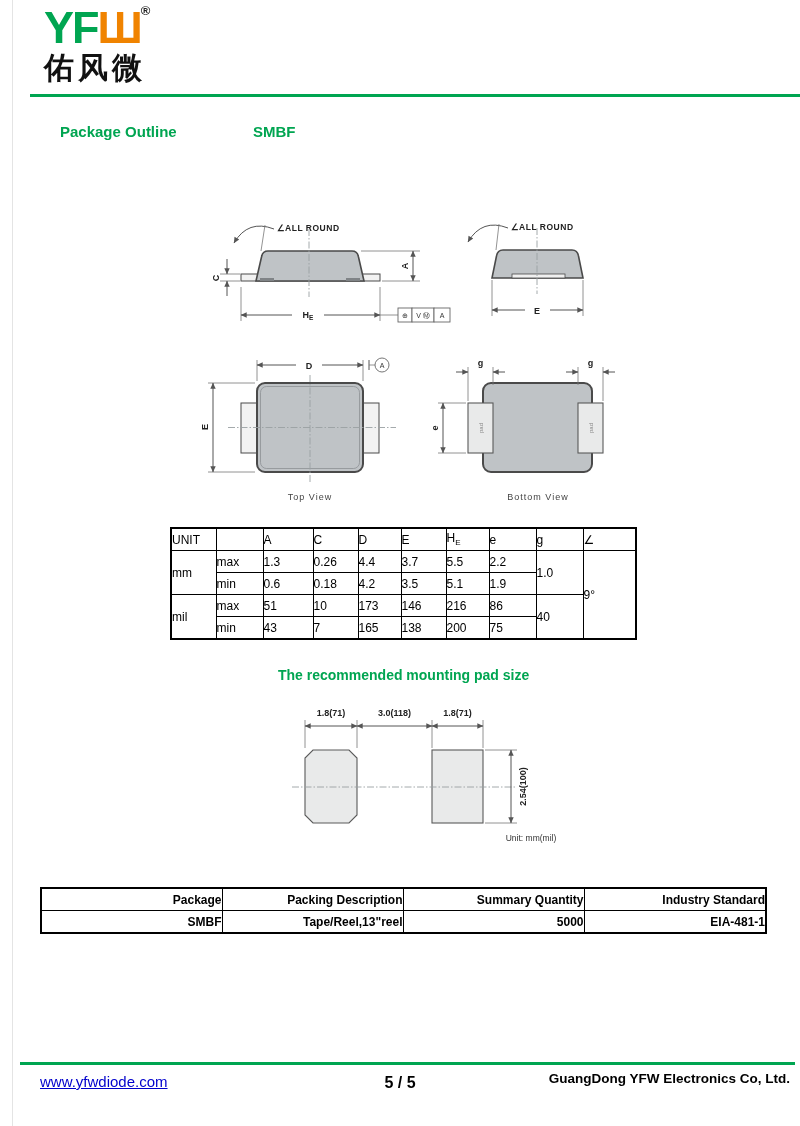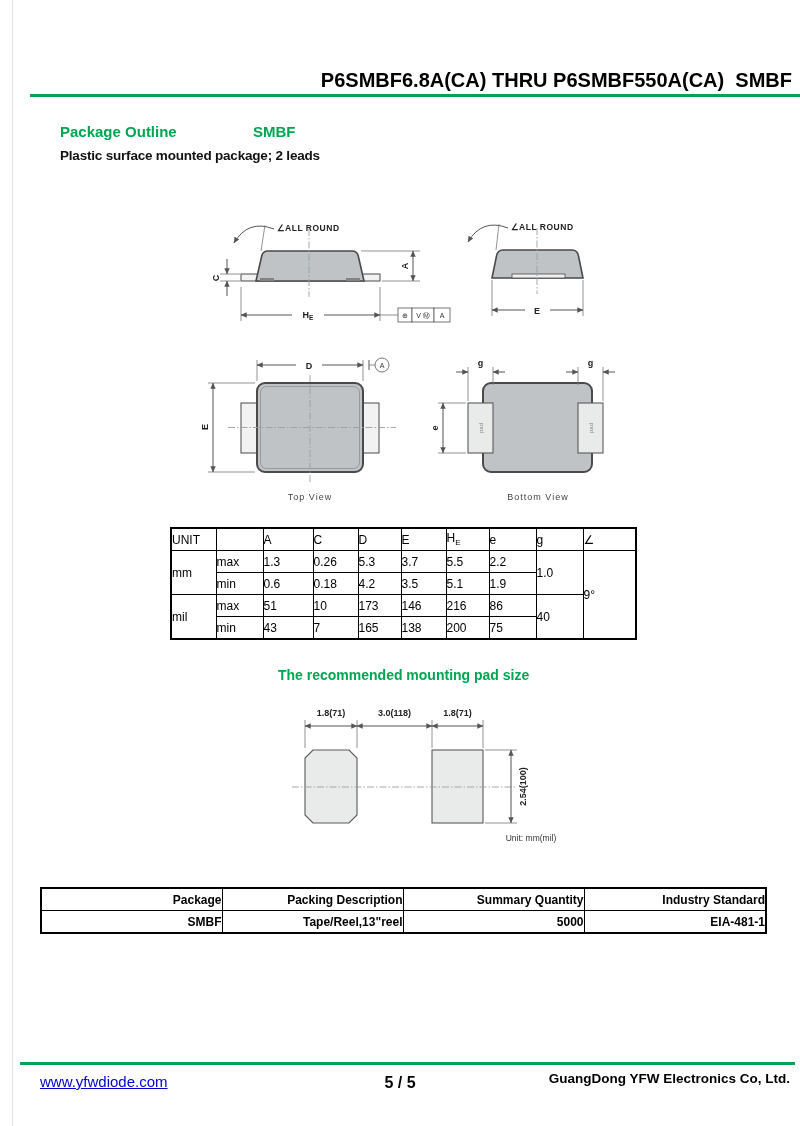--- a/index.html
+++ b/index.html
@@ -67,6 +67,10 @@
 <div class="page">
   <div class="abs edge-line"></div>
 
+  <div class="abs logo">
+    <div class="logo-latin"><span class="logo-yf">YF</span><span class="logo-w">Ш</span><span class="logo-reg">®</span></div>
+    <div class="logo-cn">佑风微</div>
+  </div>
   <div class="abs doc-title">P6SMBF6.8A(CA) THRU P6SMBF550A(CA)  SMBF</div>
   <div class="abs rule-top"></div>
 

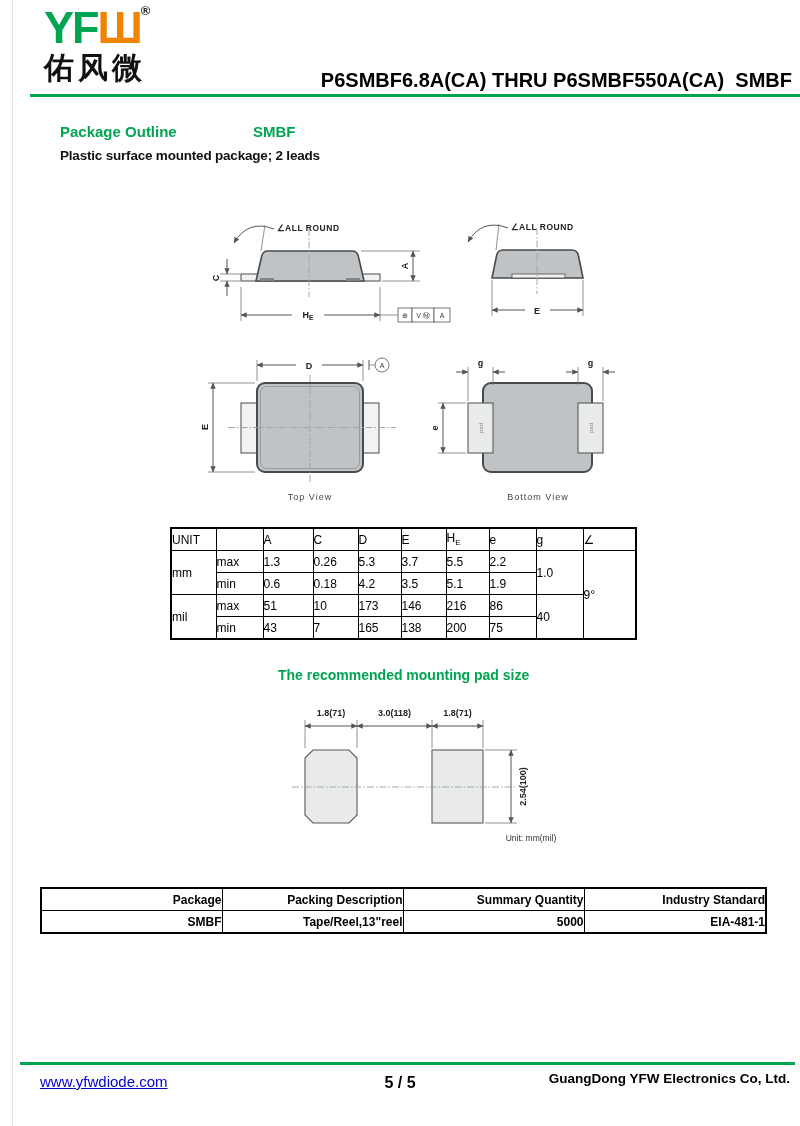--- a/index.html
+++ b/index.html
@@ -71,7 +71,6 @@
     <div class="logo-latin"><span class="logo-yf">YF</span><span class="logo-w">Ш</span><span class="logo-reg">®</span></div>
     <div class="logo-cn">佑风微</div>
   </div>
-  <div class="abs doc-title">P6SMBF6.8A(CA) THRU P6SMBF550A(CA)  SMBF</div>
   <div class="abs rule-top"></div>
 
   <div class="abs pkg-heading">Package Outline</div>

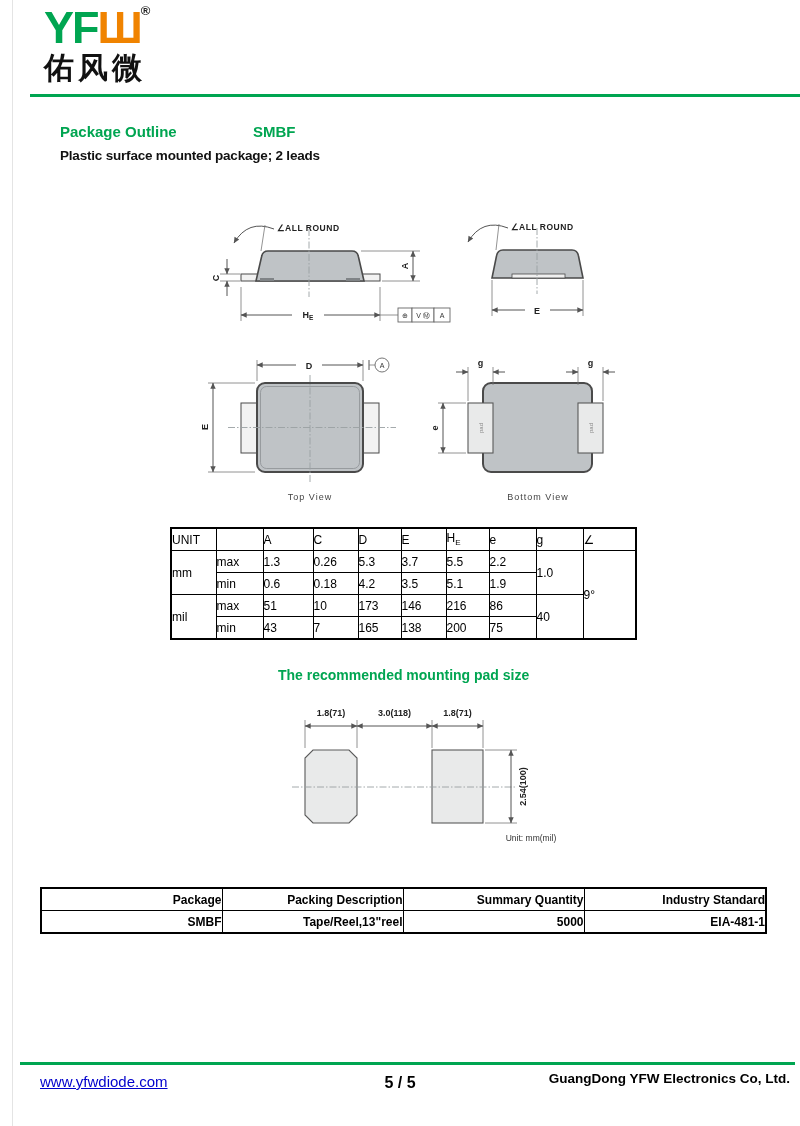--- a/index.html
+++ b/index.html
@@ -75,7 +75,6 @@
 
   <div class="abs pkg-heading">Package Outline</div>
   <div class="abs pkg-name">SMBF</div>
-  <div class="abs pkg-desc">Plastic surface mounted package; 2 leads</div>
 
   <svg class="abs outline-svg" width="460" height="320" viewBox="0 0 460 320">
     <defs>

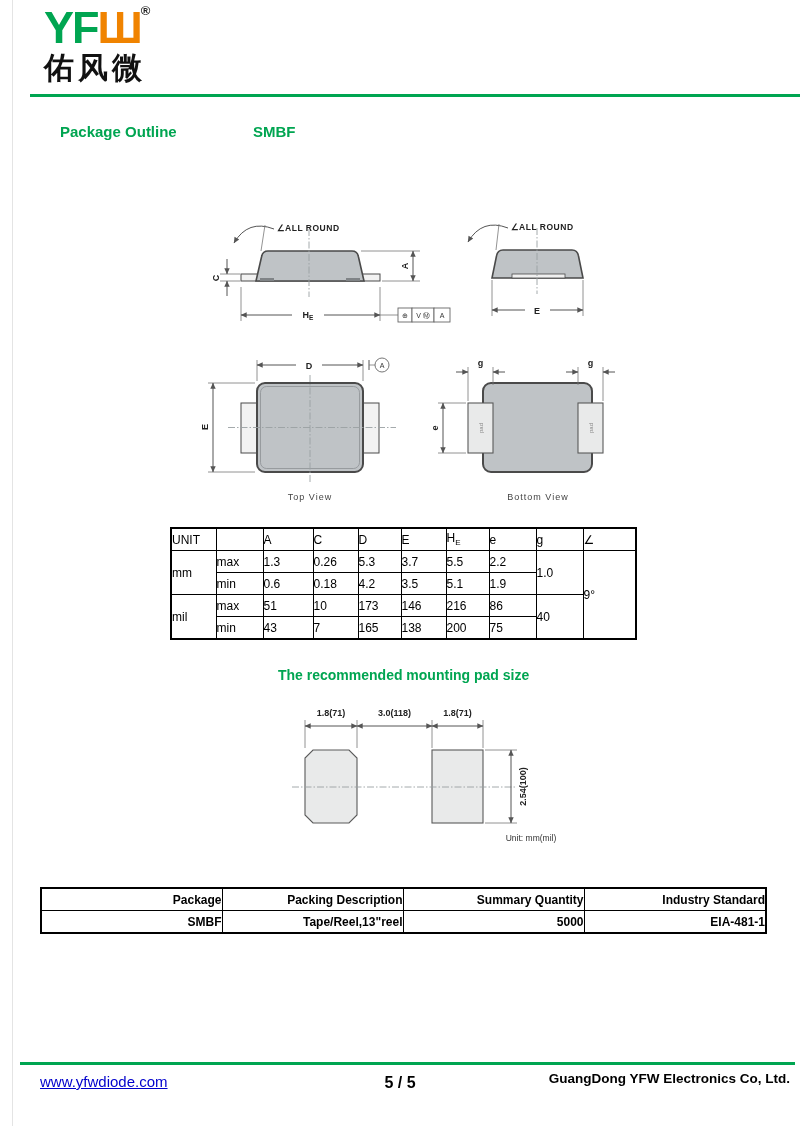--- a/index.html
+++ b/index.html
@@ -218,7 +218,7 @@
       <td>max</td>
       <td>1.3</td>
       <td>0.26</td>
-      <td>5.3</td>
+      <td>4.4</td>
       <td>3.7</td>
       <td>5.5</td>
       <td>2.2</td>

